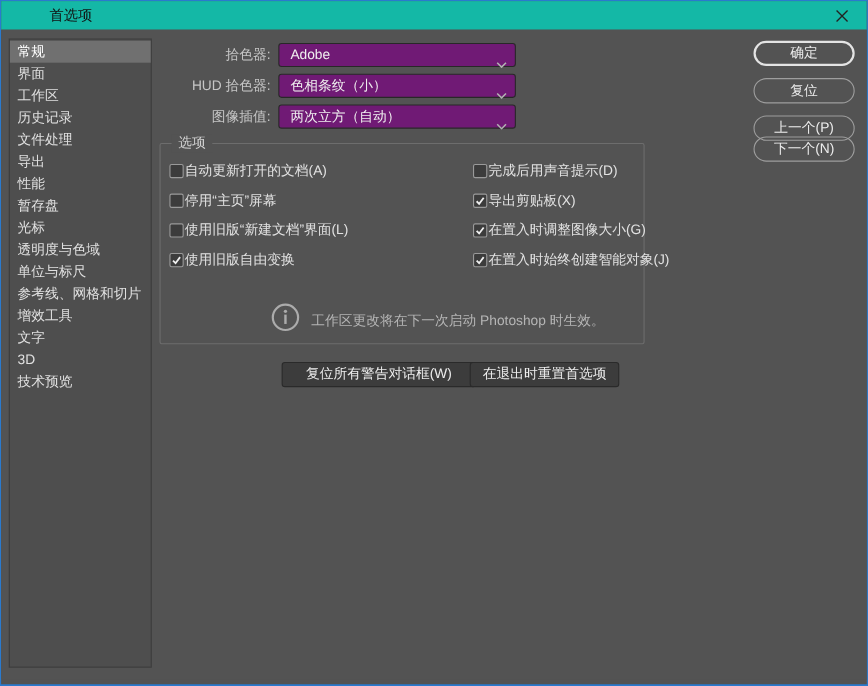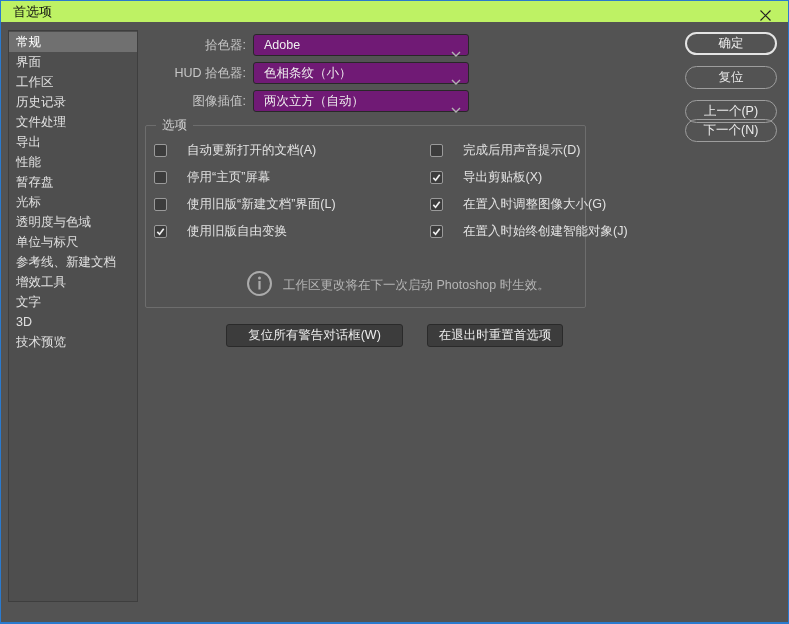--- a/index.html
+++ b/index.html
@@ -12,8 +12,8 @@
     background:#535353; overflow:hidden;
   }
   .titlebar{
-    height:21px; background:#bef264; color:#000;
-    display:flex; align-items:center; position:relative;
+    height:26px; background:#14b8a6; color:#000;
+    display:flex; align-items:center; position:relative;padding-left:32px;
   }
   .titlebar .title{ font-size:13px; padding-left:12px; color:#111; }
   .close-btn{

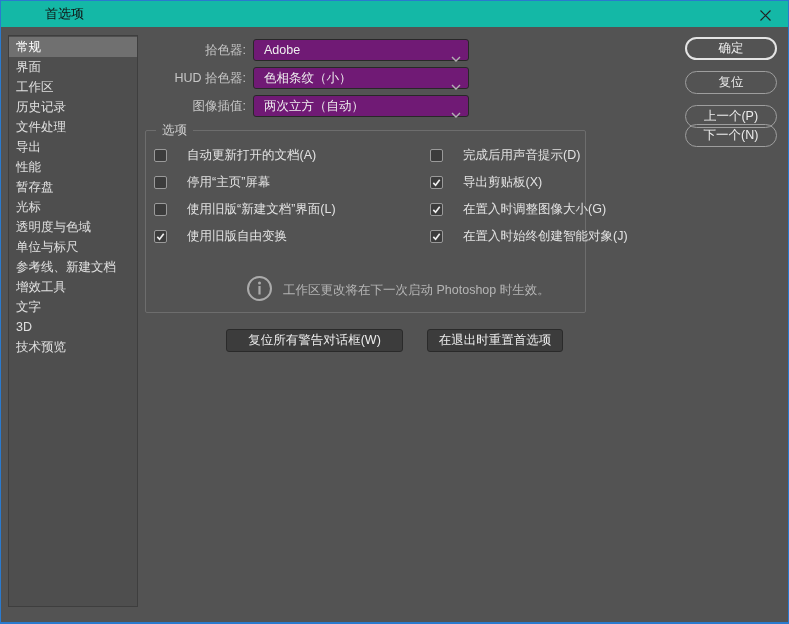--- a/index.html
+++ b/index.html
@@ -76,7 +76,7 @@
   }
   .checkbox svg{ display:none; }
   .checkbox.checked svg{ display:block; }
-  .cb-label{ font-size:12.5px; color:#e2e2e2; margin-left:20px; white-space:nowrap;text-align:right; }
+  .cb-label{ font-size:12.5px; color:#e2e2e2; margin-left:1px; white-space:nowrap;text-align:right; }
 
   .info-row{ position:absolute; left:100px; top:144px; display:flex; align-items:center; }
   .info-text{ font-size:12.5px; color:#b5b5b5; margin-left:10px; white-space:nowrap; }

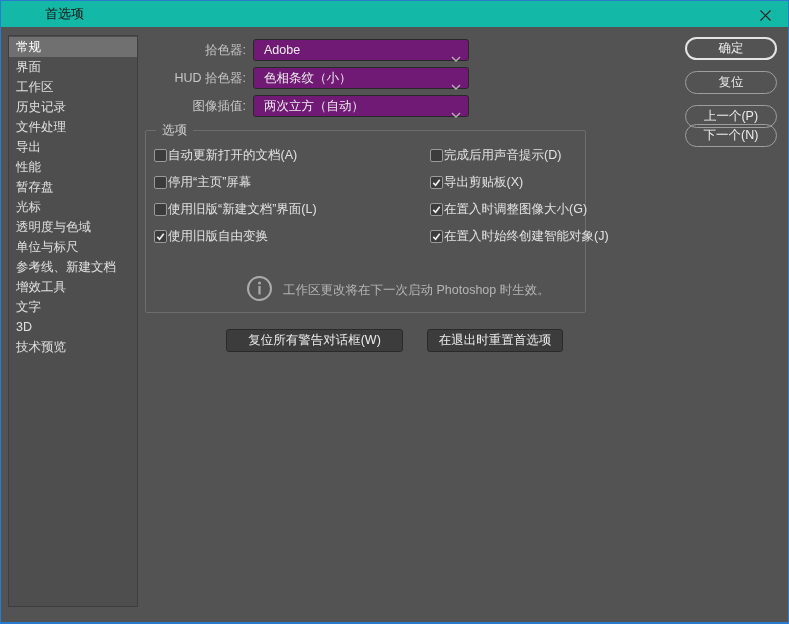--- a/index.html
+++ b/index.html
@@ -121,7 +121,7 @@
       <div class="side-item">光标</div>
       <div class="side-item">透明度与色域</div>
       <div class="side-item">单位与标尺</div>
-      <div class="side-item">参考线、新建文档</div>
+      <div class="side-item">参考线、网格和切片</div>
       <div class="side-item">增效工具</div>
       <div class="side-item">文字</div>
       <div class="side-item">3D</div>

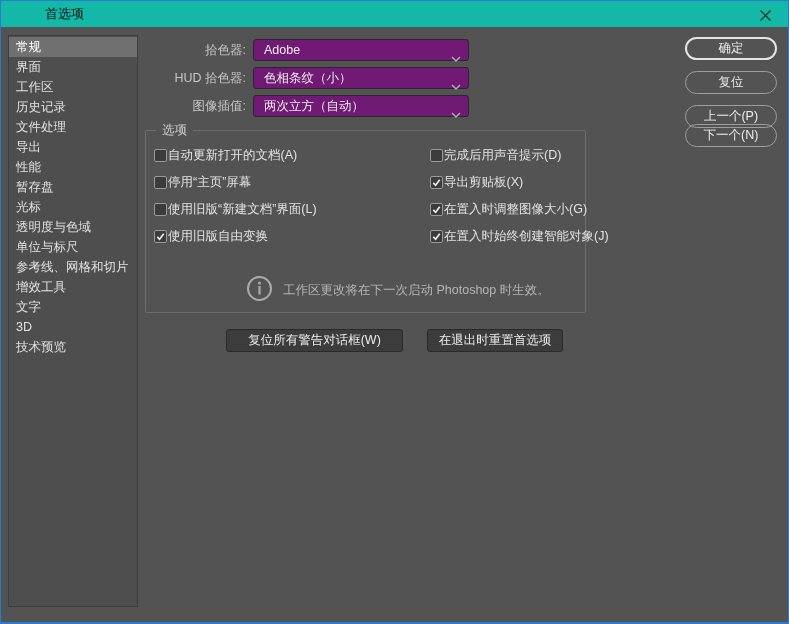--- a/index.html
+++ b/index.html
@@ -88,7 +88,7 @@
     color:#ededed; font-size:12.5px; text-align:center; line-height:21px;
     white-space:nowrap;
   }
-  .dark-btn.b1{ left:225px; width:177px; }
+  .dark-btn.b1{ left:255px; width:177px; }
   .dark-btn.b2{ left:426px; width:136px; }
 </style>
 </head>

